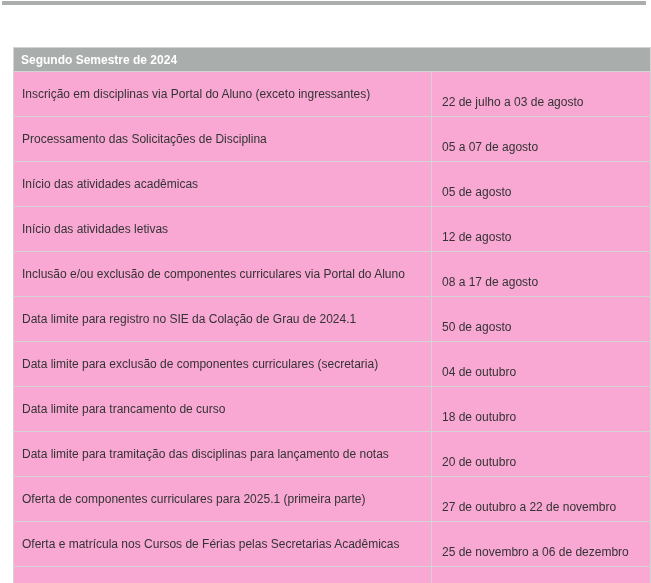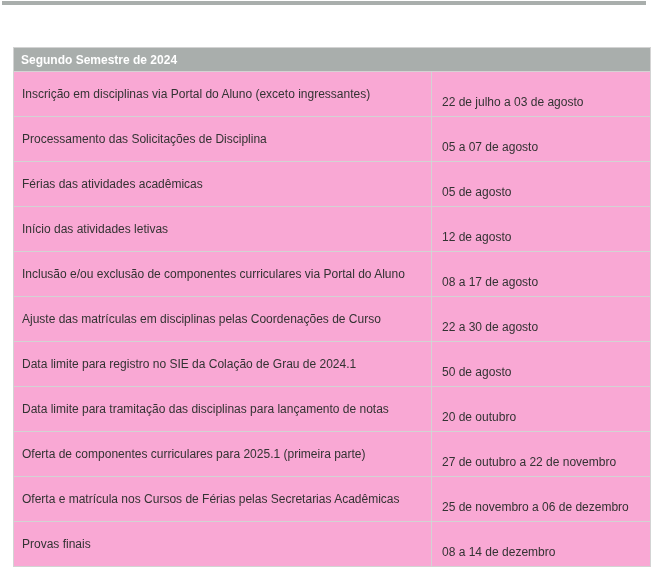--- a/index.html
+++ b/index.html
@@ -80,7 +80,7 @@
       <td class="col-date">05 a 07 de agosto</td>
     </tr>
     <tr>
-      <td class="col-event">Férias das atividades acadêmicas</td>
+      <td class="col-event">Início das atividades acadêmicas</td>
       <td class="col-date">05 de agosto</td>
     </tr>
     <tr>

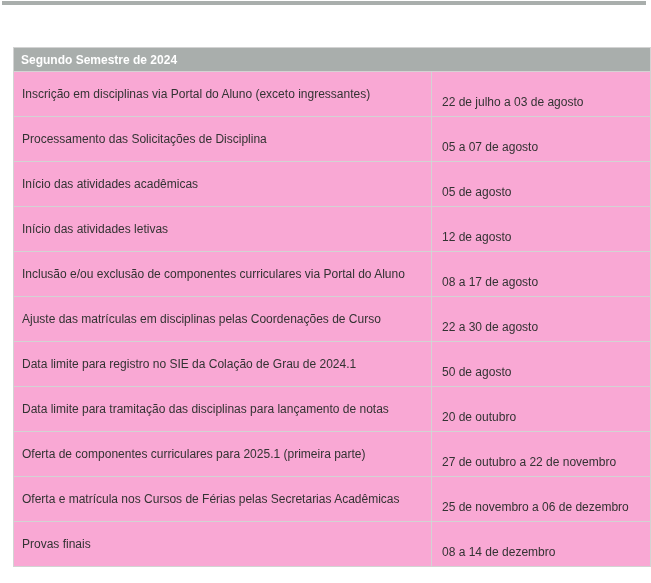--- a/index.html
+++ b/index.html
@@ -92,10 +92,6 @@
       <td class="col-date">08 a 17 de agosto</td>
     </tr>
     <tr>
-      <td class="col-event">Ajuste das matrículas em disciplinas pelas Coordenações de Curso</td>
-      <td class="col-date">22 a 30 de agosto</td>
-    </tr>
-    <tr>
       <td class="col-event">Data limite para registro no SIE da Colação de Grau de 2024.1</td>
       <td class="col-date">50 de agosto</td>
     </tr>

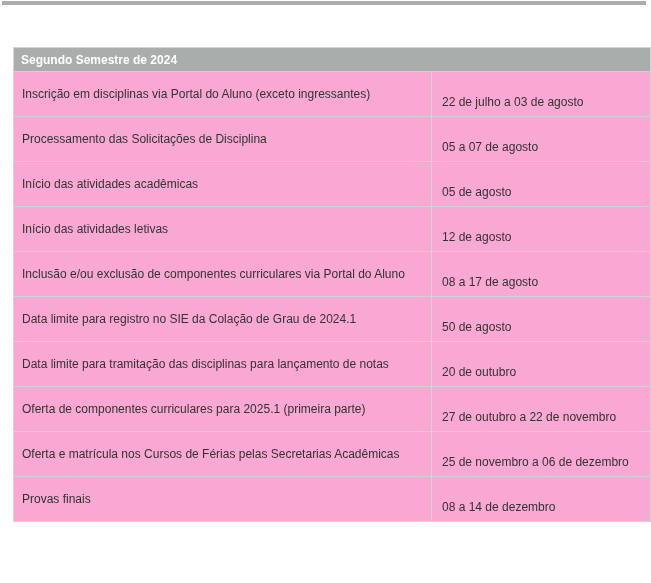--- a/index.html
+++ b/index.html
@@ -96,6 +96,10 @@
       <td class="col-date">50 de agosto</td>
     </tr>
     <tr>
+      <td class="col-event">Data limite para exclusão de componentes curriculares (secretaria)</td>
+      <td class="col-date">04 de outubro</td>
+    </tr>
+    <tr>
       <td class="col-event">Data limite para tramitação das disciplinas para lançamento de notas</td>
       <td class="col-date">20 de outubro</td>
     </tr>

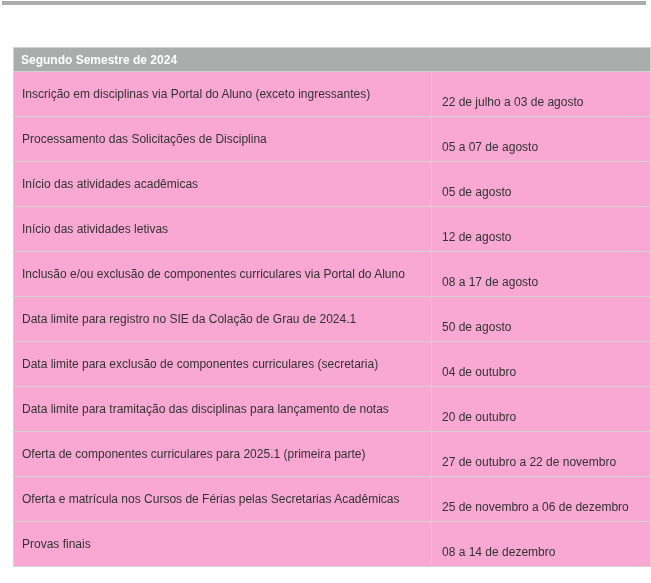--- a/index.html
+++ b/index.html
@@ -100,6 +100,10 @@
       <td class="col-date">04 de outubro</td>
     </tr>
     <tr>
+      <td class="col-event">Data limite para trancamento de curso</td>
+      <td class="col-date">18 de outubro</td>
+    </tr>
+    <tr>
       <td class="col-event">Data limite para tramitação das disciplinas para lançamento de notas</td>
       <td class="col-date">20 de outubro</td>
     </tr>

